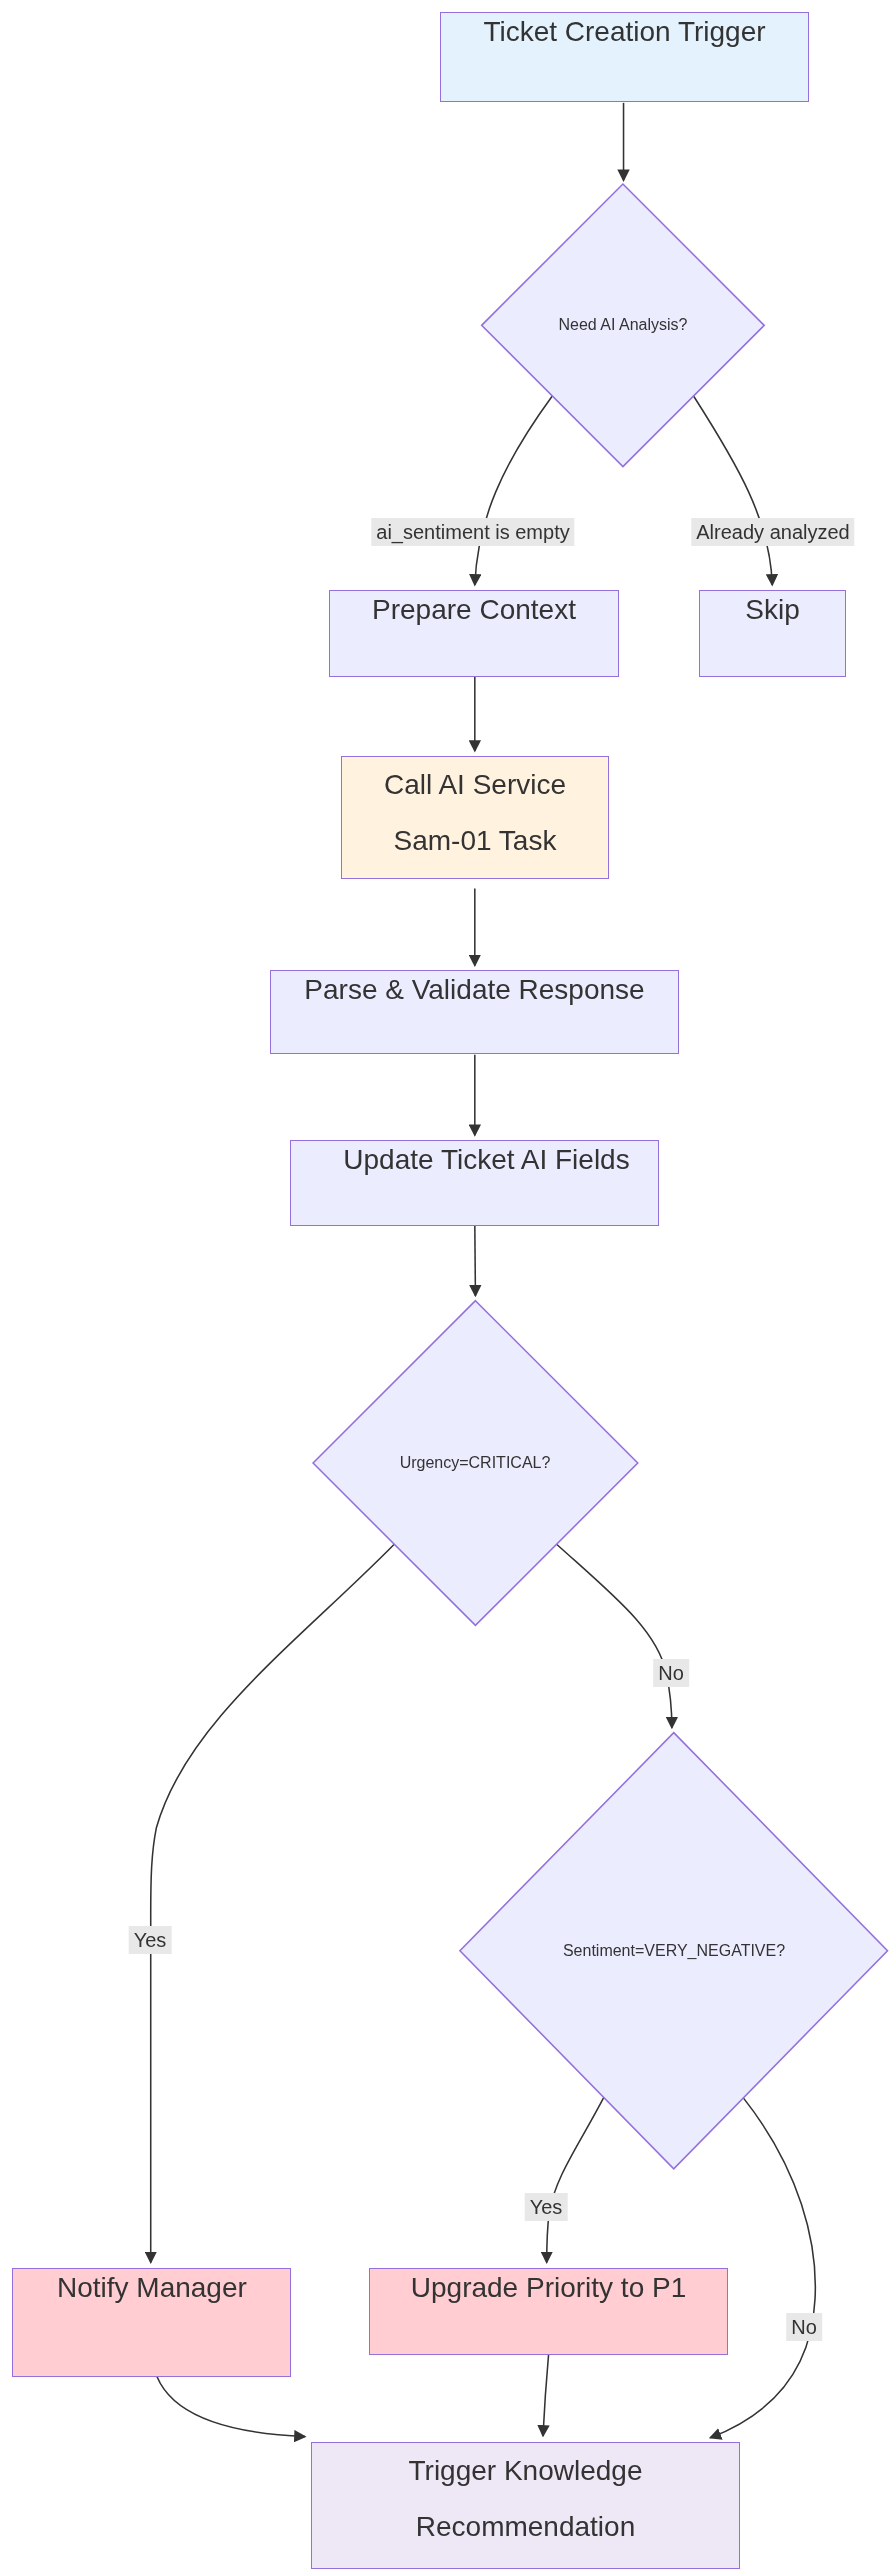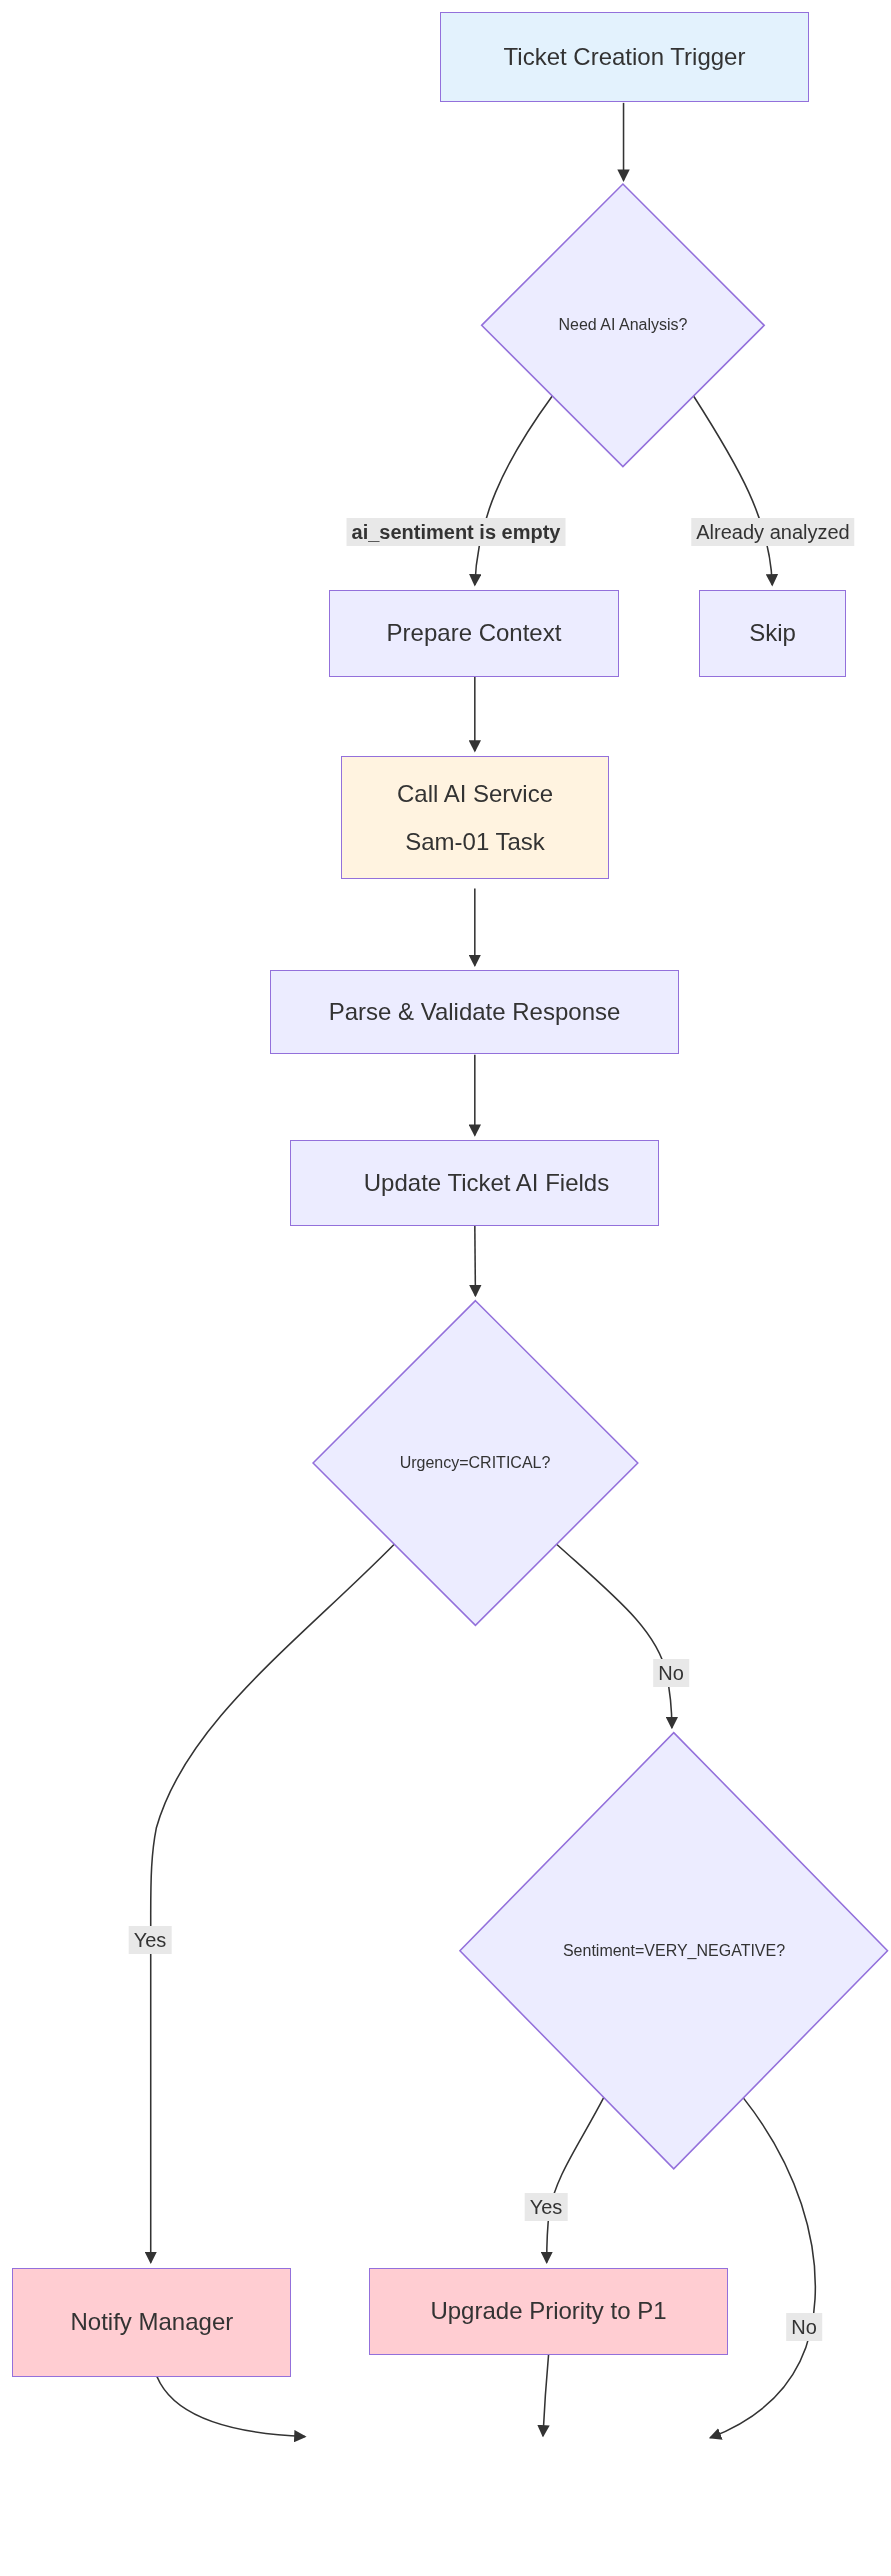--- a/index.html
+++ b/index.html
@@ -29,11 +29,11 @@
   #arrowhead path{fill:var(--line);}
   .node{
     position:absolute;
-    display:flex;flex-direction:column;align-items:center;justify-content:center;
+    display:flex;flex-direction:column;align-items:center;
     background:var(--node-fill);
     border:1.5px solid var(--node-border);
     box-sizing:border-box;
-    font-size:24px;line-height:1.35;
+    font-size:28px;line-height:1.35;
     text-align:center;white-space:nowrap;
   }
   .node.trigger{background:var(--trigger-fill);}

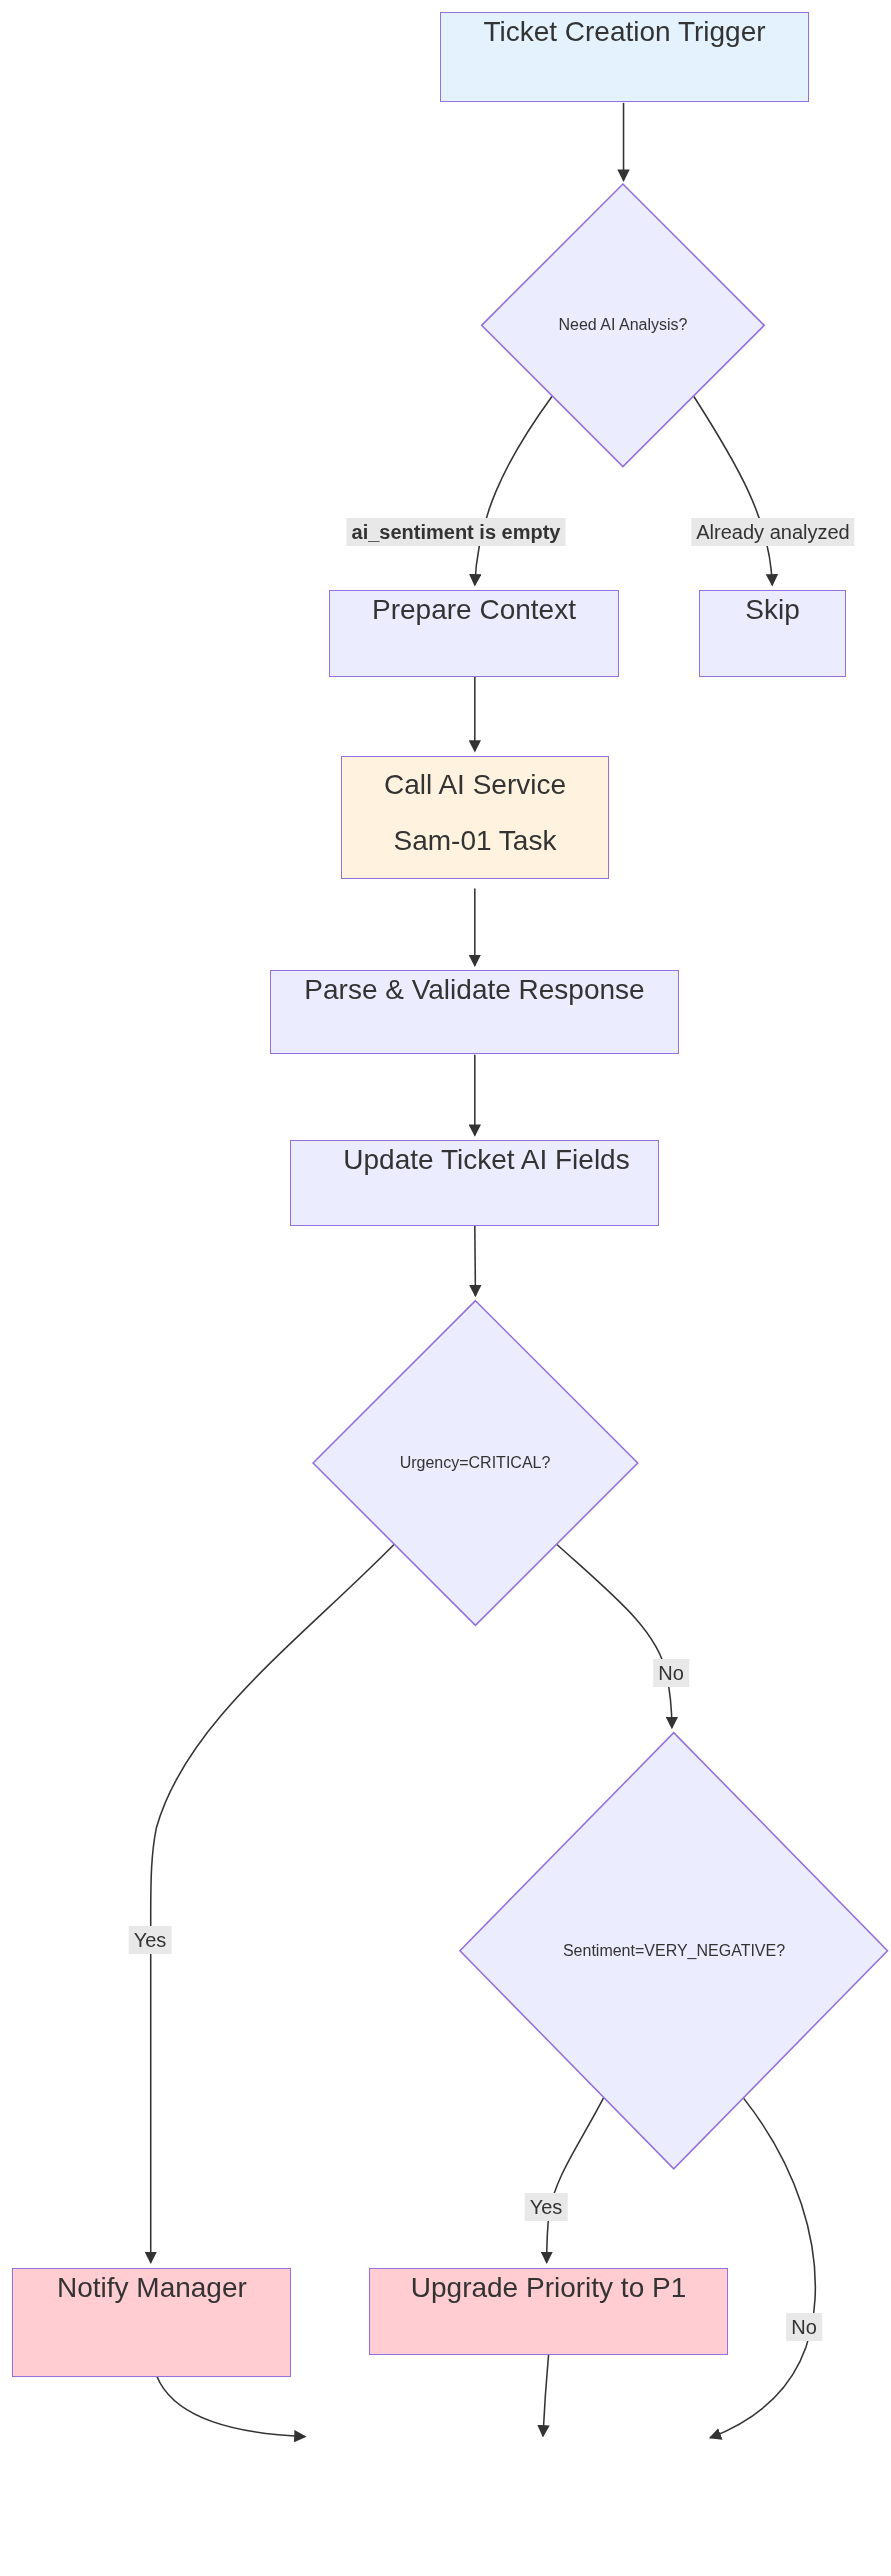--- a/index.html
+++ b/index.html
@@ -121,7 +121,7 @@
   <div class="diamond-label" style="left:475px;top:1463px;">Urgency=CRITICAL?</div>
   <div class="diamond-label" style="left:674px;top:1951px;">Sentiment=VERY_NEGATIVE?</div>
 
-  <div class="edge-label" style="left:456px;top:532px;font-weight:bold;">ai_sentiment is empty</div>
+  <div class="edge-label" style="left:473px;top:532px;">ai_sentiment is empty</div>
   <div class="edge-label" style="left:773px;top:532px;">Already analyzed</div>
   <div class="edge-label" style="left:150px;top:1940px;">Yes</div>
   <div class="edge-label" style="left:671px;top:1673px;">No</div>

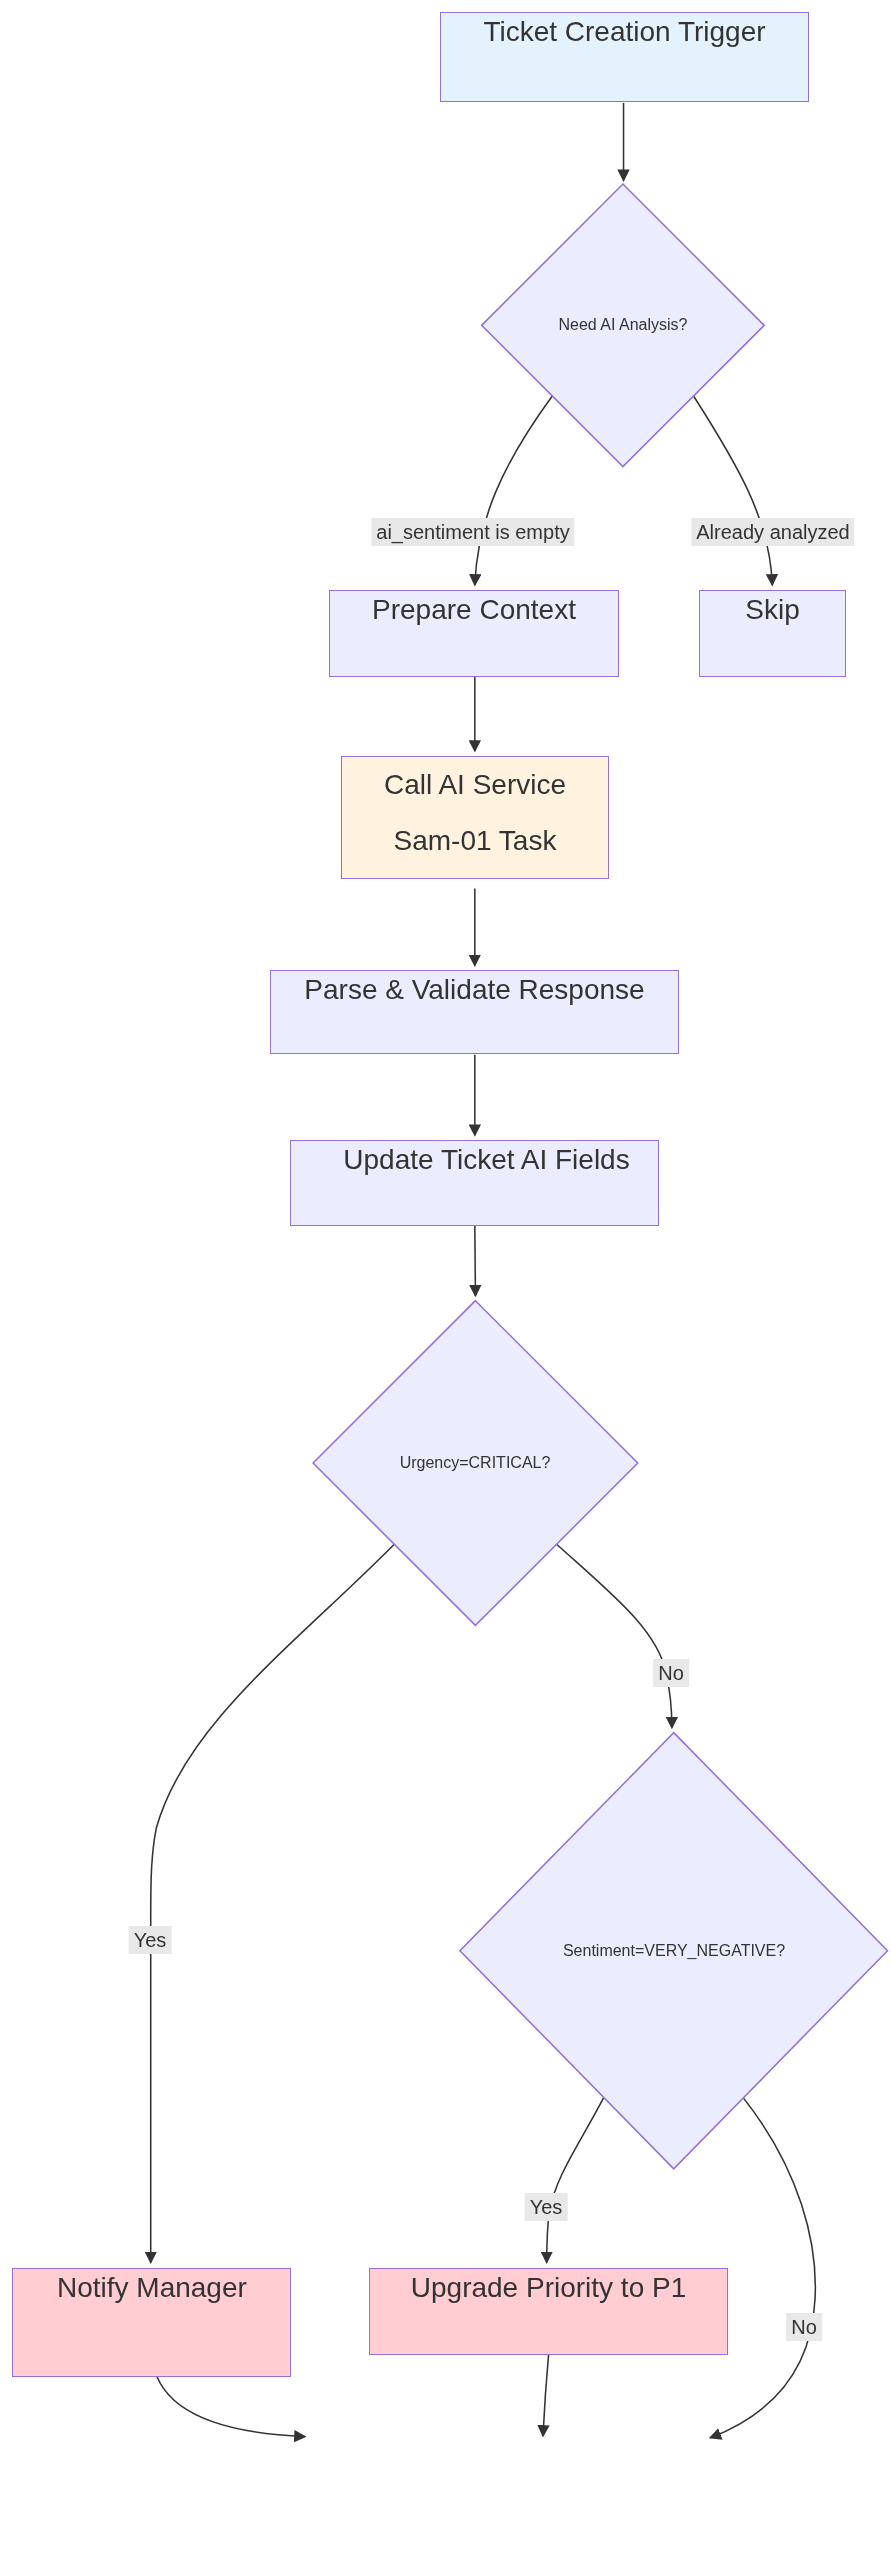--- a/index.html
+++ b/index.html
@@ -116,6 +116,10 @@
     <span>Upgrade Priority to P1</span>
   </div>
 
+  <div class="node knowledge multiline" style="left:311px;top:2442px;width:429px;height:127px;">
+    <span>Trigger Knowledge</span>
+    <span>Recommendation</span>
+  </div>
 
   <div class="diamond-label" style="left:623px;top:325px;">Need AI Analysis?</div>
   <div class="diamond-label" style="left:475px;top:1463px;">Urgency=CRITICAL?</div>

